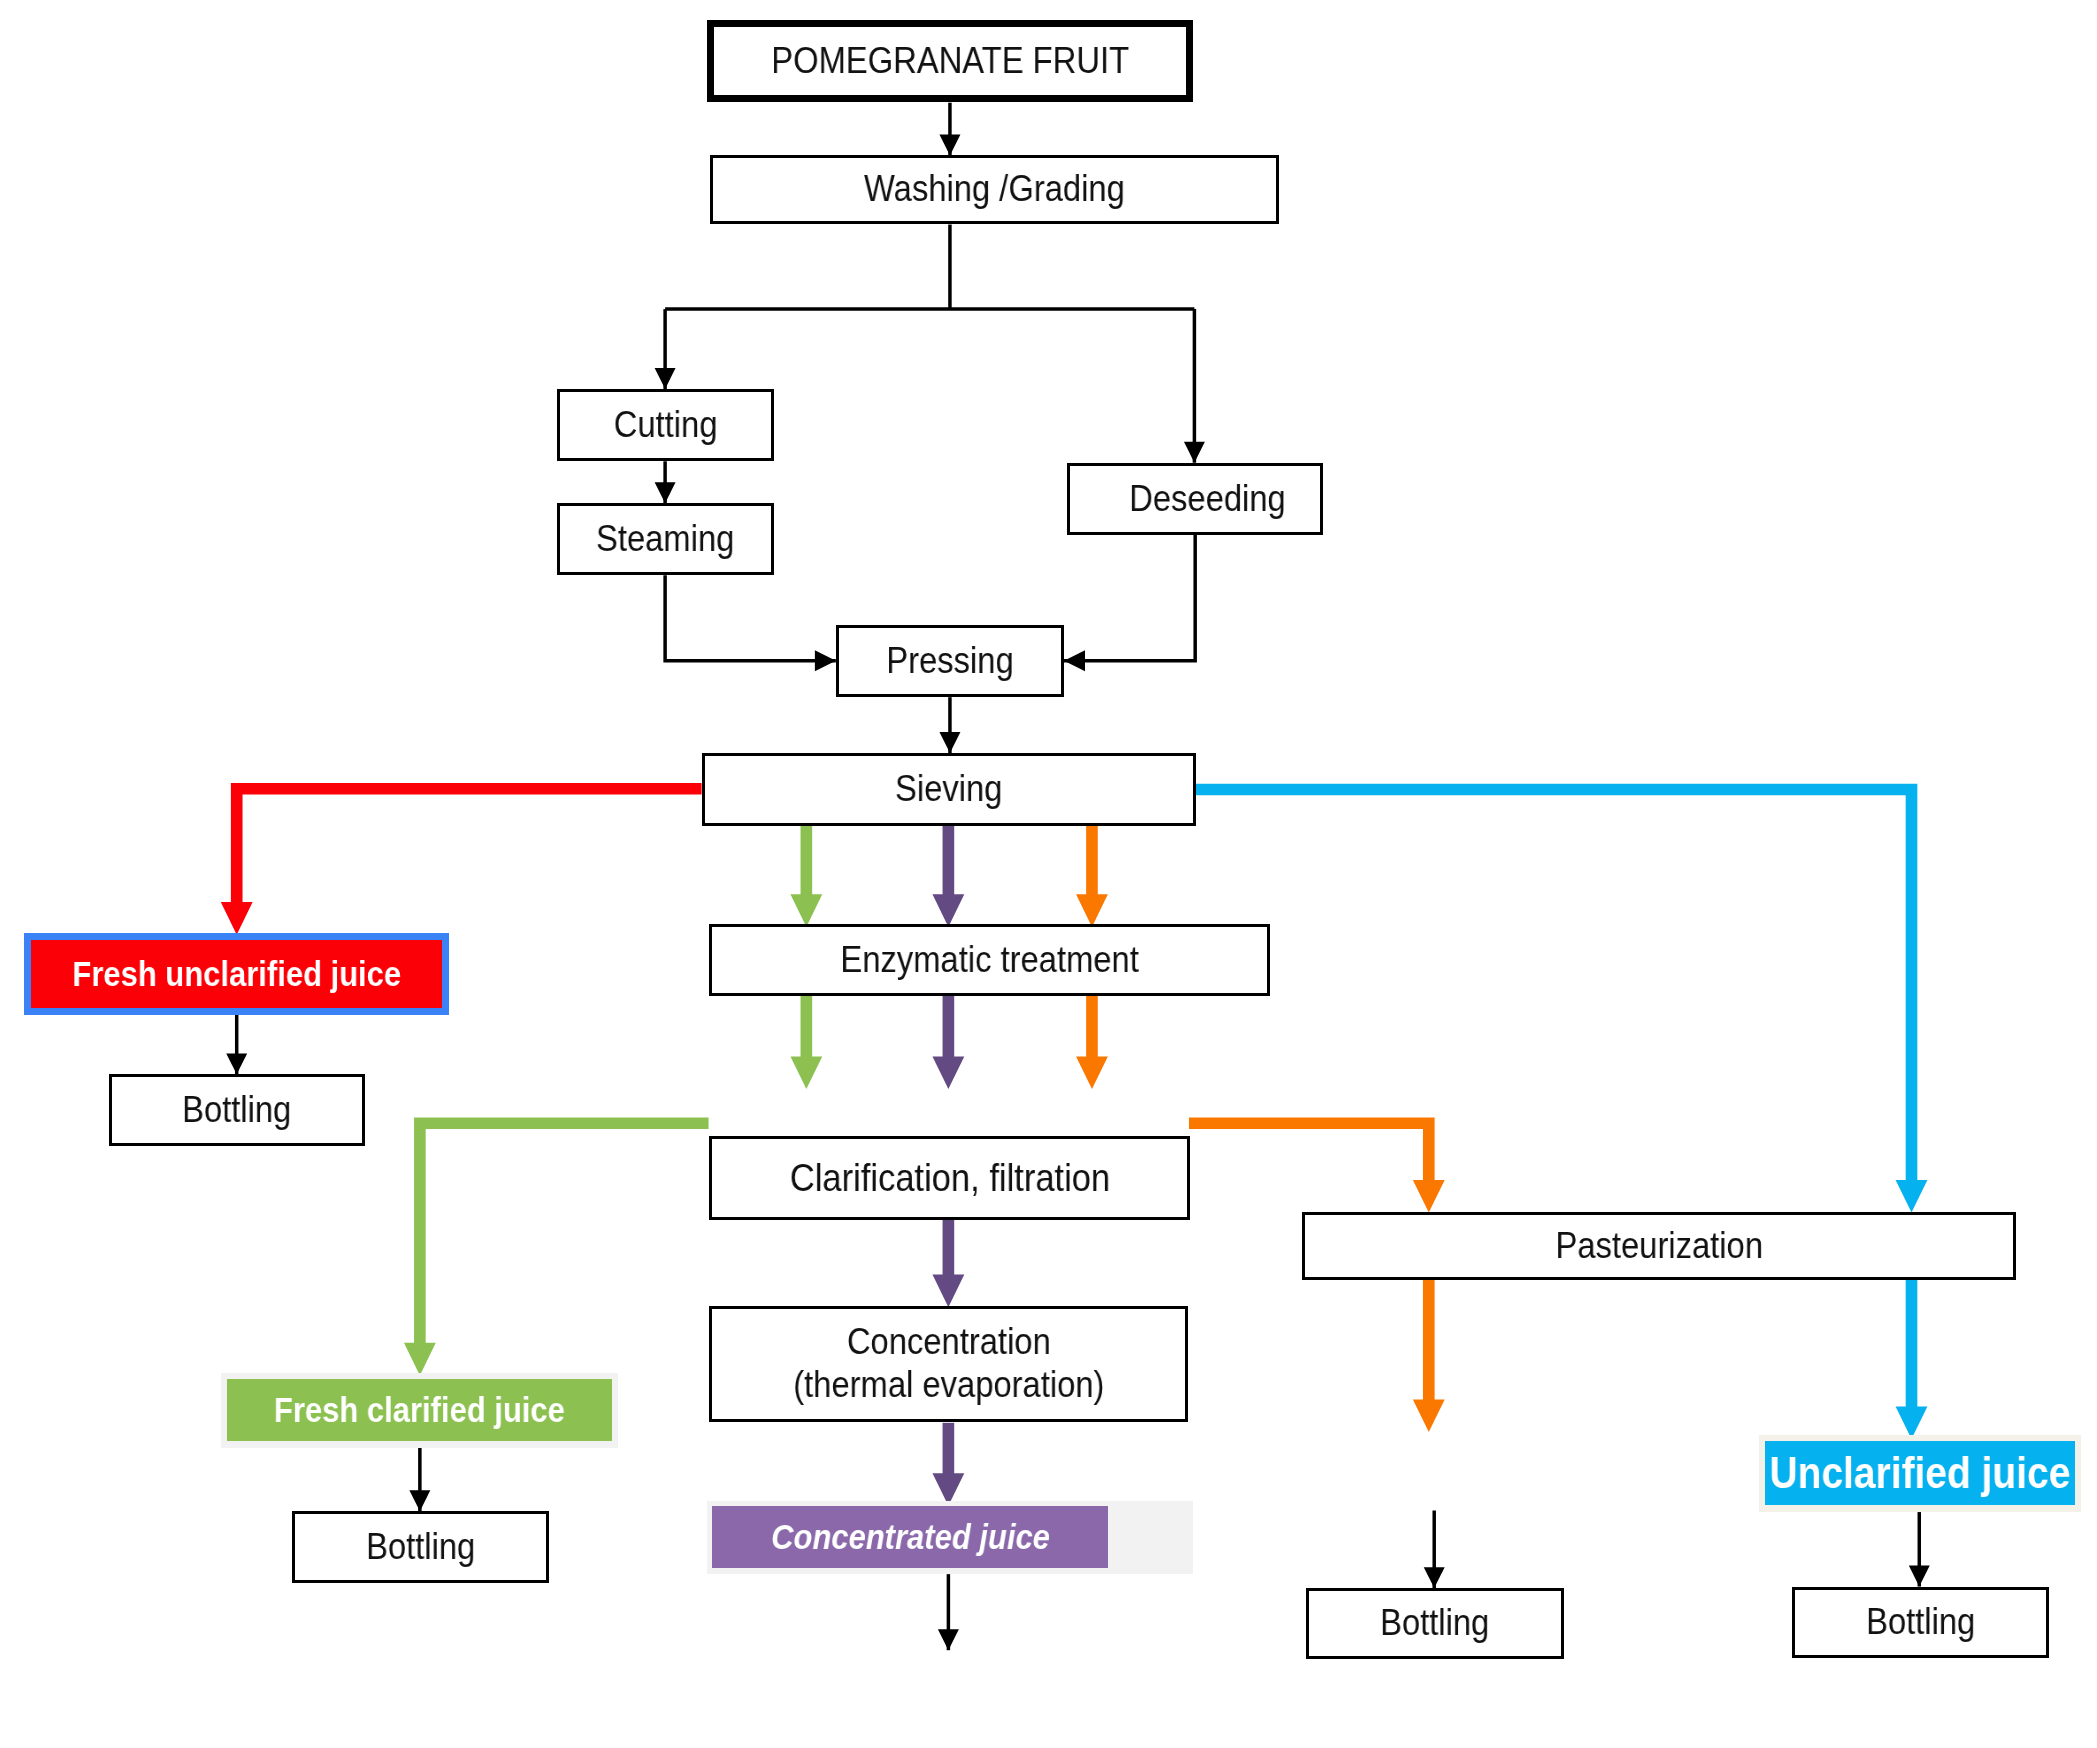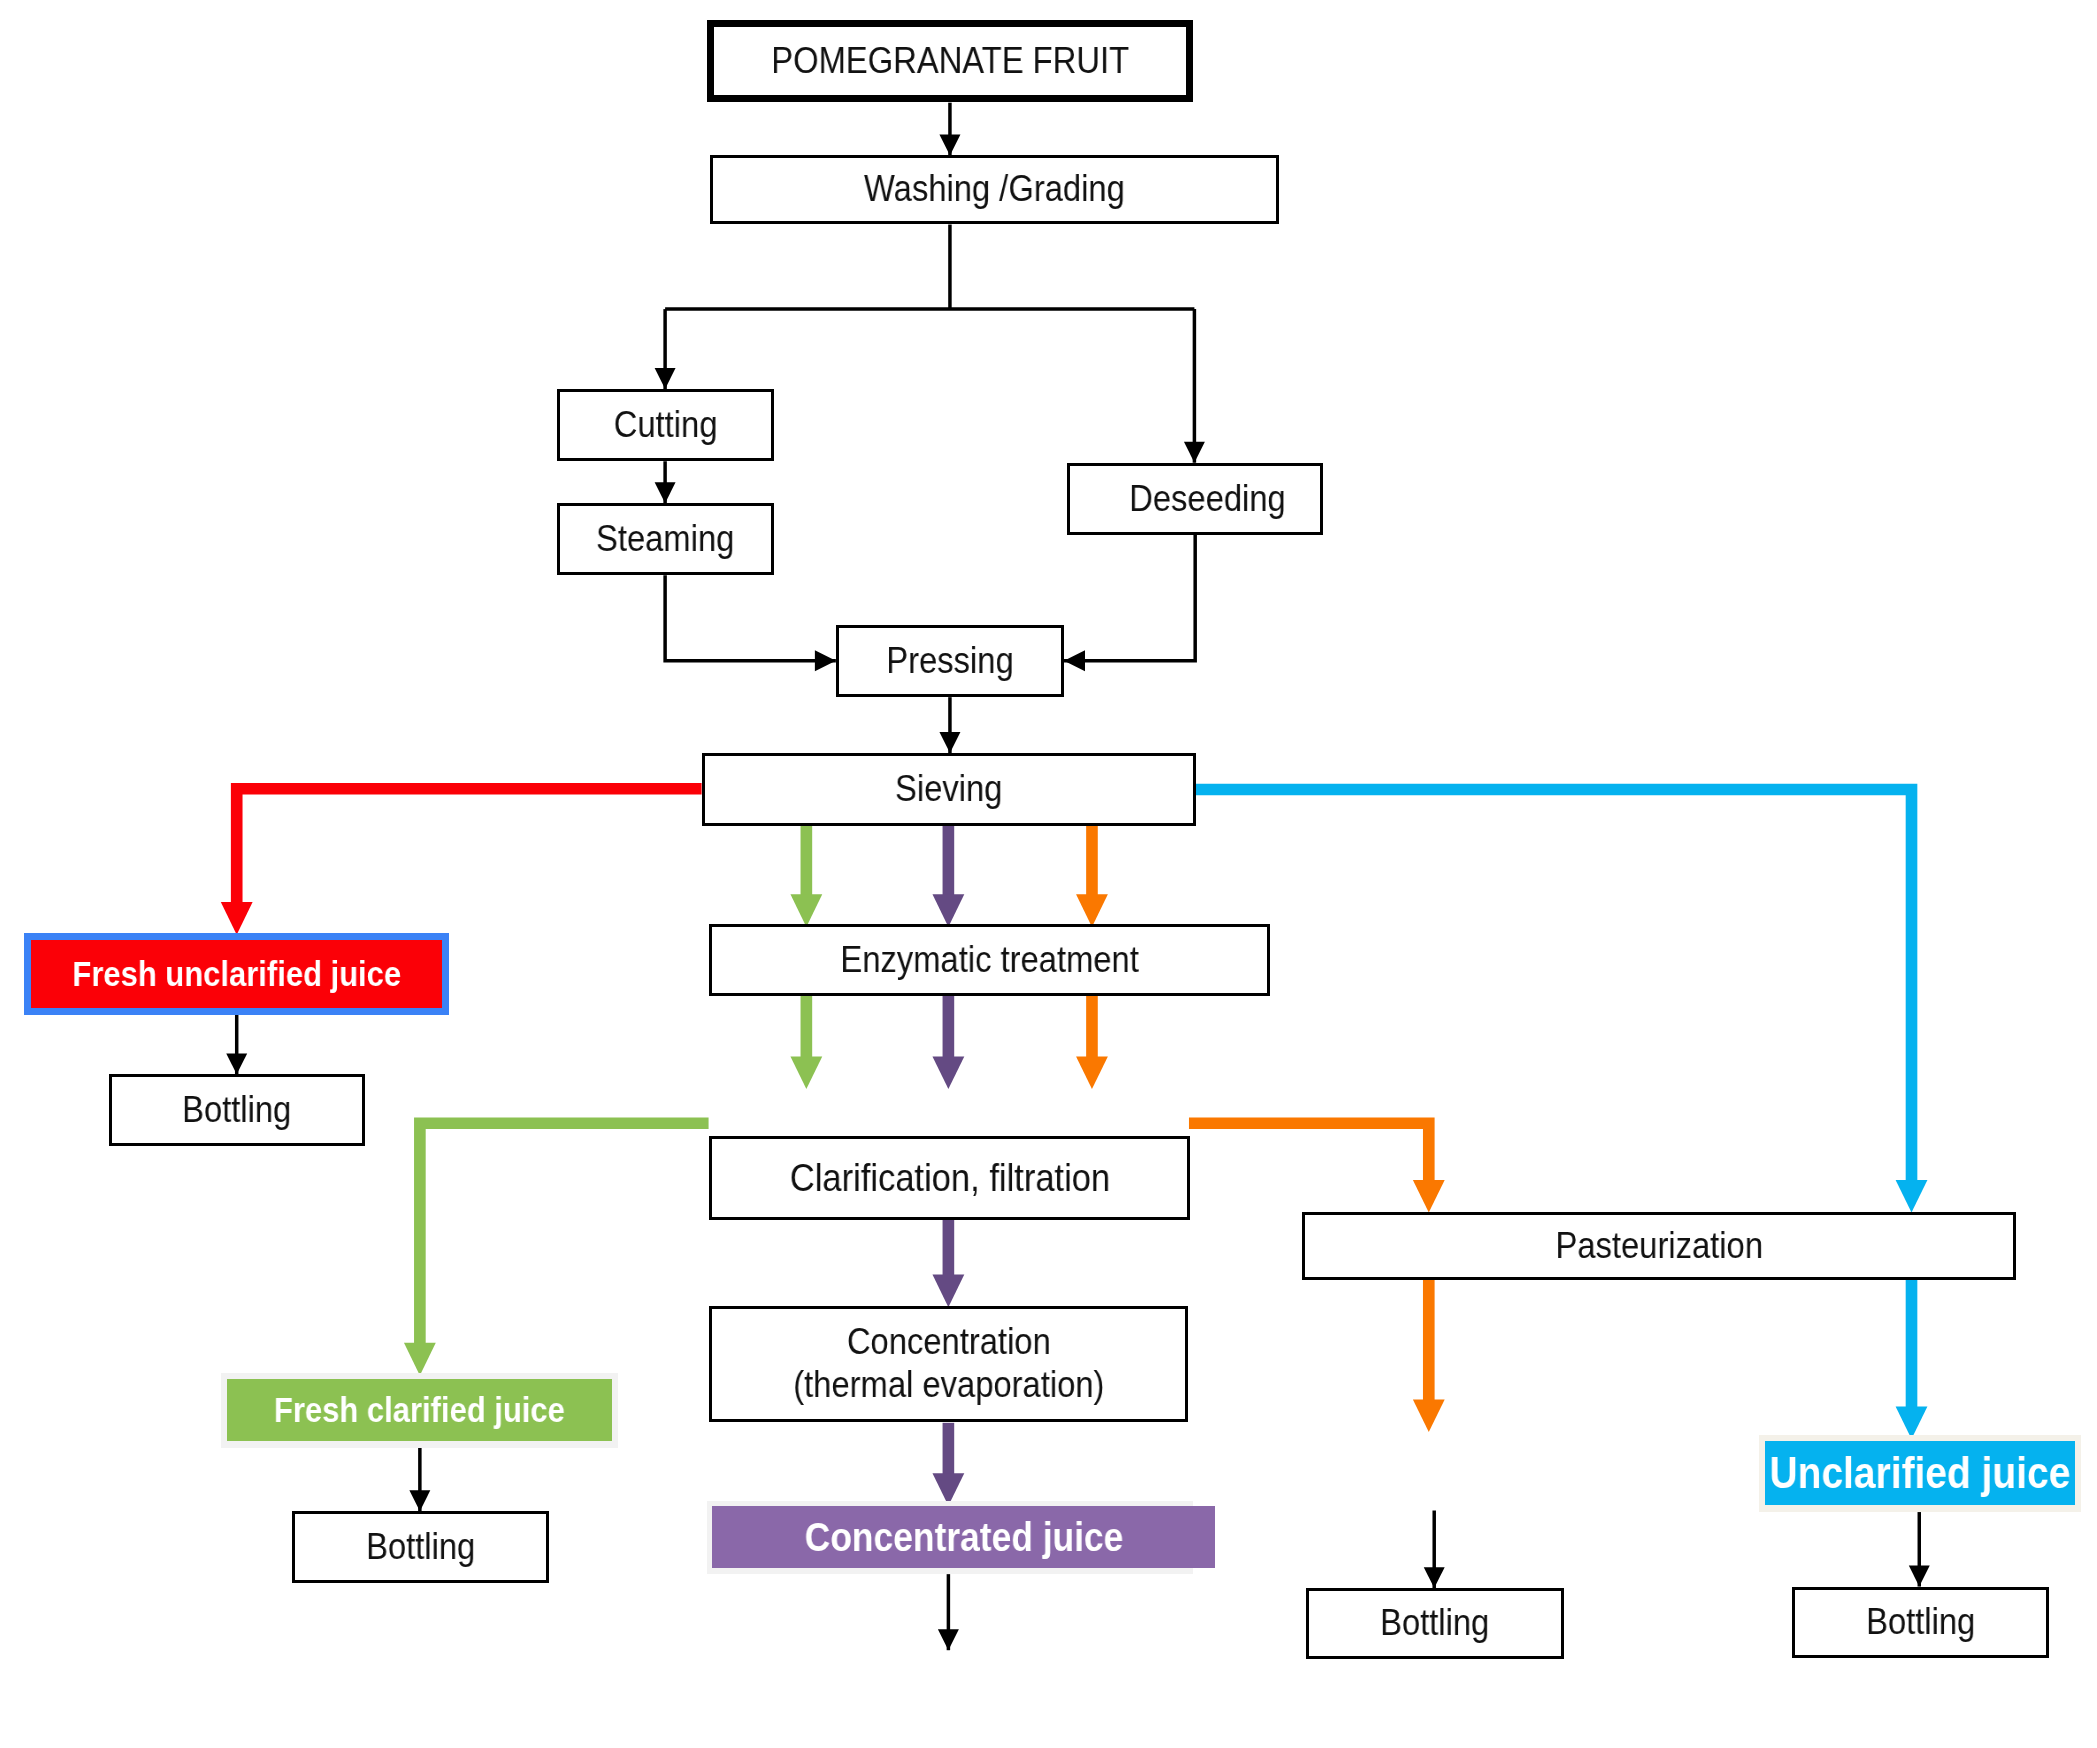--- a/index.html
+++ b/index.html
@@ -141,7 +141,7 @@
       </div>
   </div>
   <div class="chipwrap" style="left:707px;top:1501px;width:486px;height:73px;background:#F2F2F2;">
-    <div class="chip" style="left:5.4px;top:5.4px;width:503px;height:62px;background:#8A68A9;font-size:40px;">
+    <div class="chip" style="left:5.4px;top:5.4px;width:396px;height:62px;background:#8A68A9;font-size:35px;font-style:italic;">
         <span>Concentrated juice</span>
       </div>
   </div>

